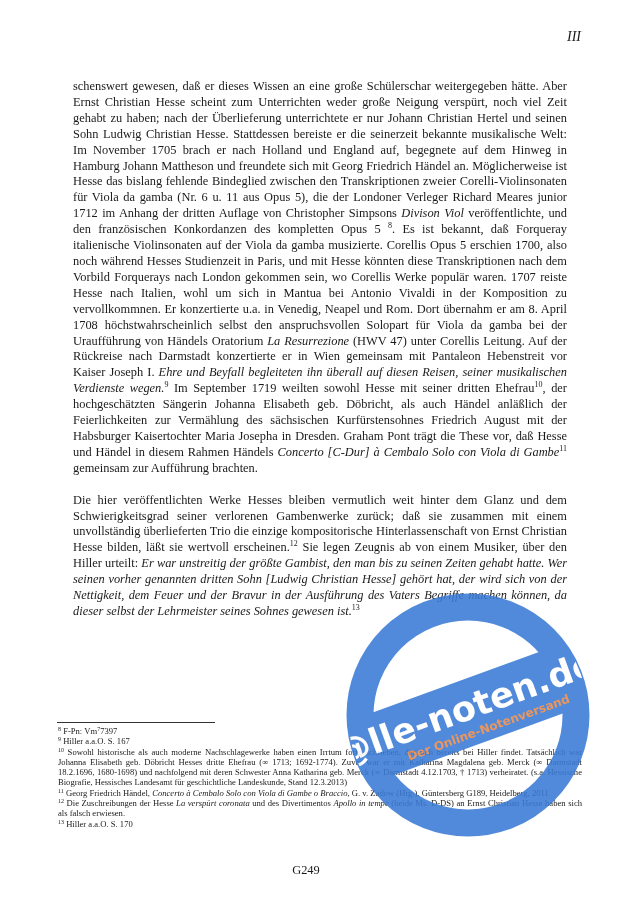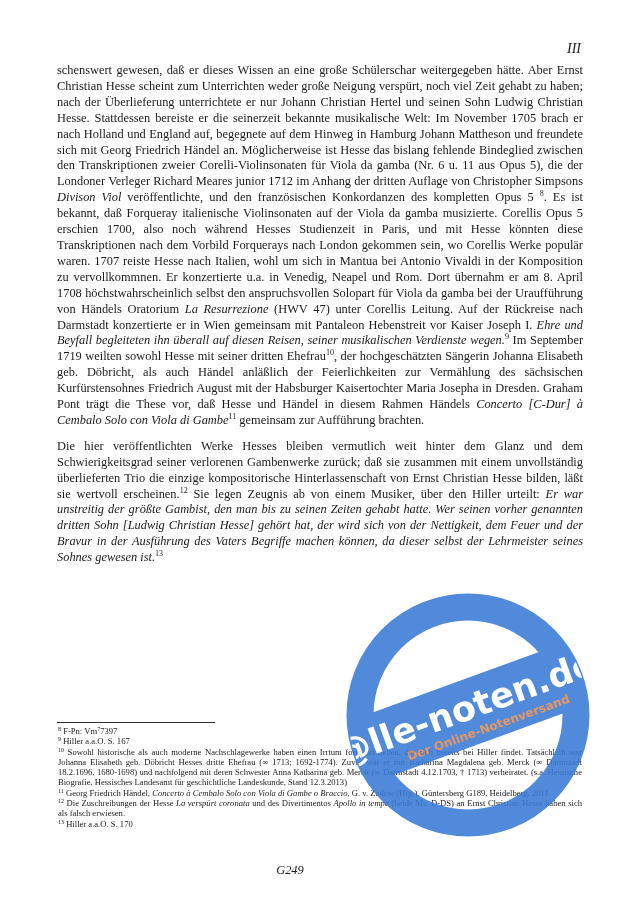--- a/index.html
+++ b/index.html
@@ -5,7 +5,7 @@
   html, body { margin: 0; padding: 0; background: #ffffff; }
   body { width: 640px; height: 904px; position: relative; overflow: hidden;
          font-family: "Liberation Serif", "DejaVu Serif", serif; color: #1a1a1a; }
-  .page-num { position: absolute; top: 29px; right: 59px; font-style: italic; font-size: 14px; margin-top: 12px; }
+  .page-num { position: absolute; top: 29px; right: 59px; font-style: italic; font-size: 14px; }
   .body { position: absolute; left: 57px; width: 526px; top: 63px; font-size: 12.4px; line-height: 15.9px; text-align: justify; }
   .body p { margin: 0; }
   .body p + p { margin-top: 10px; }

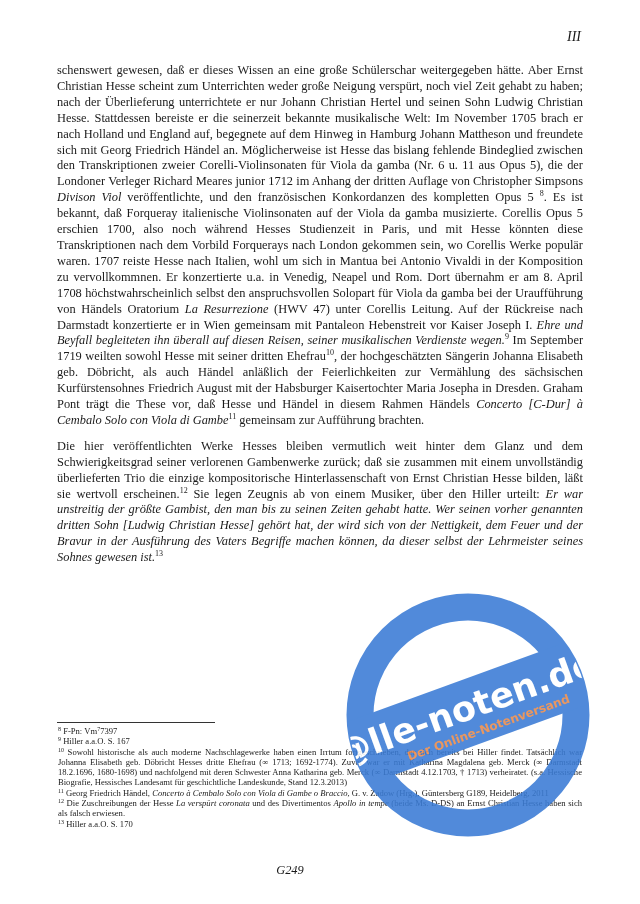--- a/index.html
+++ b/index.html
@@ -7,7 +7,7 @@
          font-family: "Liberation Serif", "DejaVu Serif", serif; color: #1a1a1a; }
   .page-num { position: absolute; top: 29px; right: 59px; font-style: italic; font-size: 14px; }
   .body { position: absolute; left: 57px; width: 526px; top: 63px; font-size: 12.4px; line-height: 15.9px; text-align: justify; }
-  .body p { margin: 0; }
+  .body p { margin: 16px; }
   .body p + p { margin-top: 10px; }
   .body sup { font-size: 8px; line-height: 0; vertical-align: 5px; }
   .sign { position: absolute; right: 60px; top: 578px; text-align: right; font-size: 12.4px; line-height: 15.5px; }

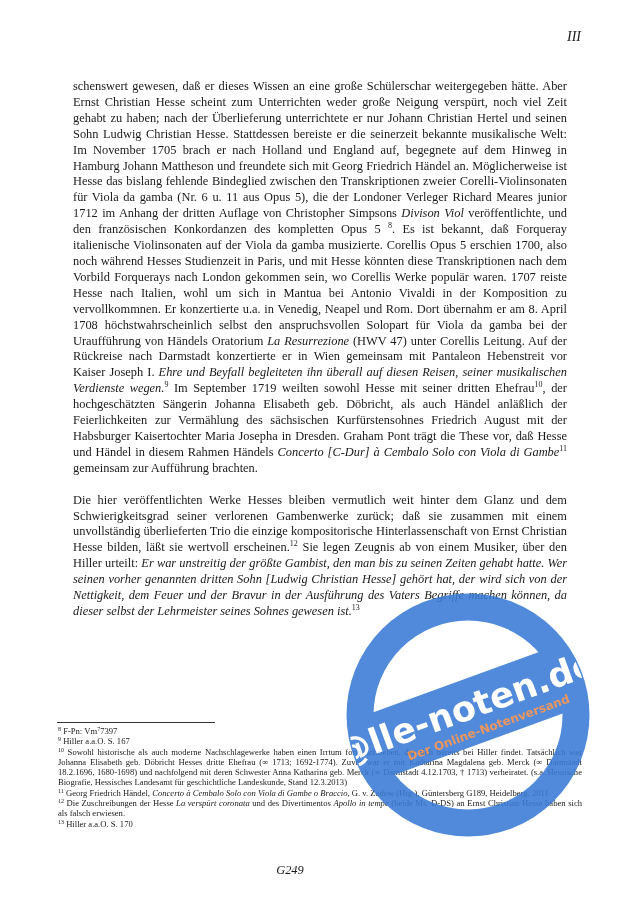--- a/index.html
+++ b/index.html
@@ -15,7 +15,7 @@
   .footnotes { position: absolute; left: 58px; width: 524px; top: 726px; font-size: 8.6px; line-height: 10.3px; text-align: justify; }
   .footnotes div { margin: 0; }
   .footnotes sup { font-size: 6px; line-height: 0; vertical-align: 3px; }
-  .footer { position: absolute; top: 863px; left: 0; width: 580px; text-align: center; font-size: 12.4px; font-style: italic; }
+  .footer { position: absolute; top: 863px; left: 16px; width: 580px; text-align: center; font-size: 12.4px; }
   i, em { font-style: italic; }
   .stamp { position: absolute; left: 333px; top: 580px; width: 270px; height: 270px; pointer-events: none; opacity: 0.88; }
 </style>

